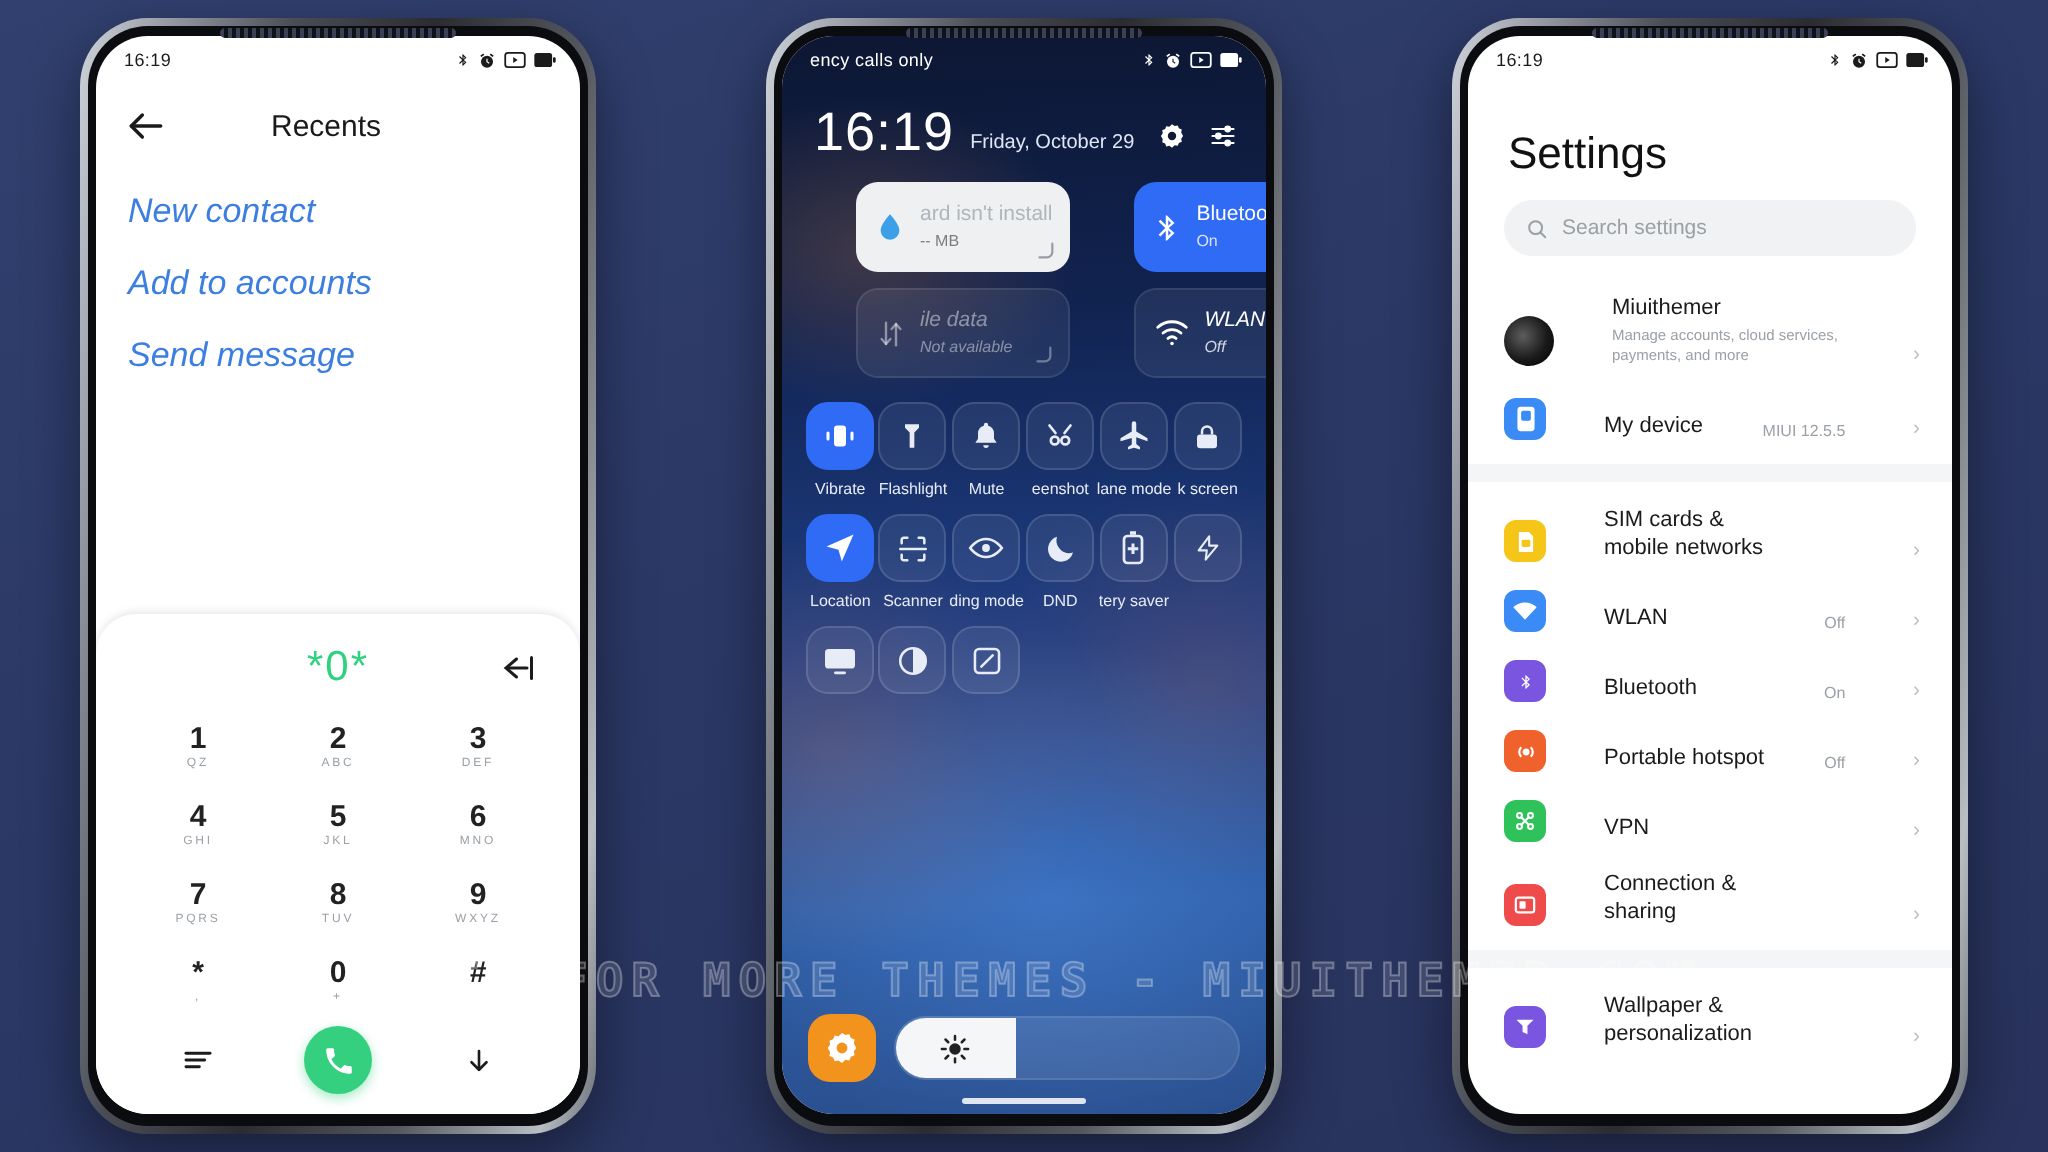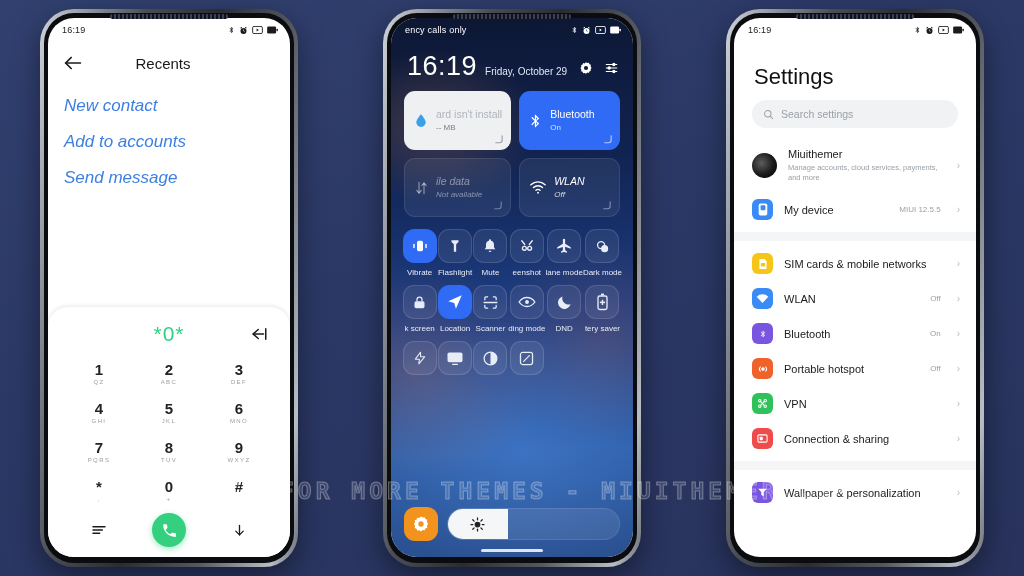--- a/index.html
+++ b/index.html
@@ -151,10 +151,11 @@
     gap: 8px; padding: 11px 13px 0 13px;
   }
   .bigtile {
-    height: 59px; border-radius: 11px;
+    height: 45px; border-radius: 11px;
     display: flex; align-items: center; gap: 7px;
     padding: 0 9px;
     position: relative;
+    margin-left: 24px;
   }
   .bigtile .tl-txt { line-height: 12px; overflow: hidden; }
   .bigtile .tl-title { font-size: 10.5px; display:block; white-space: nowrap; }

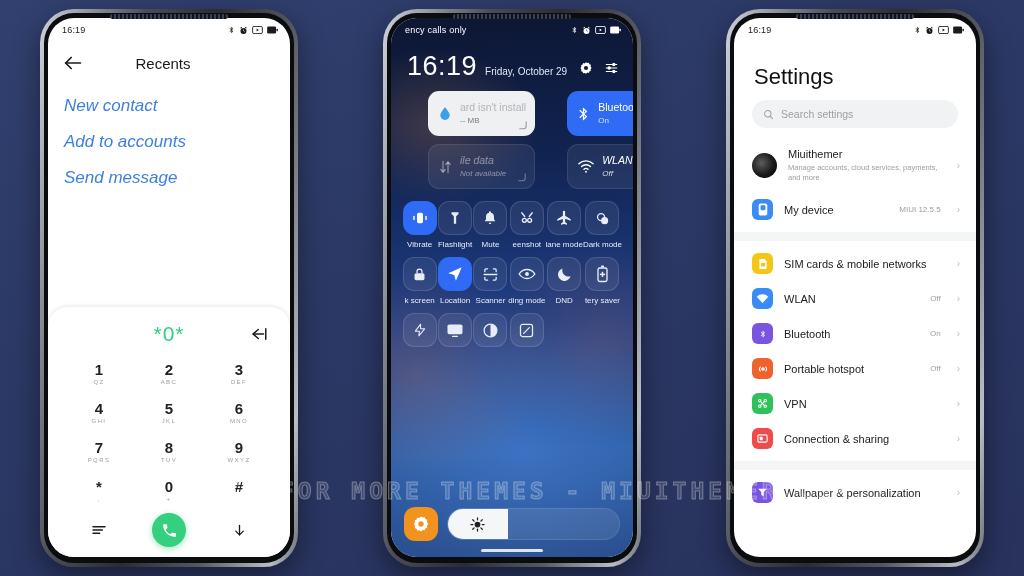--- a/index.html
+++ b/index.html
@@ -223,9 +223,9 @@
   .searchbar .ph { font-size: 10.5px; color: #9aa0a6; }
   .set-list { margin-top: 10px; }
   .set-row {
-    display: flex; align-items: center;
+    display: flex; align-items: flex-end;
     padding: 7px 16px 7px 18px;
-    gap: 11px; cursor: pointer;
+    gap: 29px; cursor: pointer;
   }
   .set-row.acct { padding-top: 9px; padding-bottom: 9px; }
   .avatar {

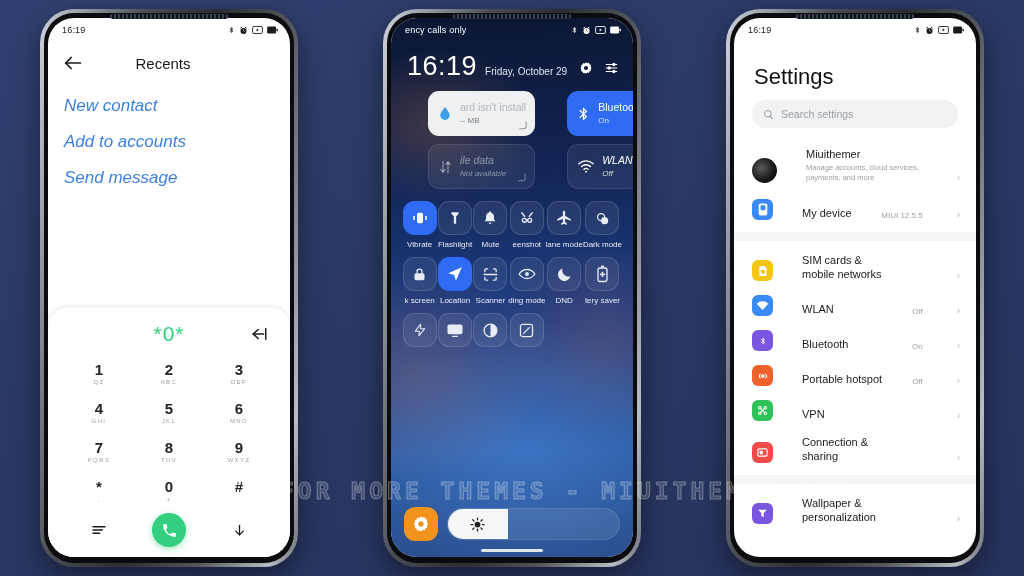--- a/index.html
+++ b/index.html
@@ -555,15 +555,6 @@
           </div>
           <div class="qs">
             <div class="qs-ico">
-              <svg width="17" height="17" viewBox="0 0 24 24">
-                  <circle cx="10" cy="10" r="5" fill="none" stroke="#e8ecf7" stroke-width="1.8"></circle>
-                  <circle cx="15" cy="15" r="5" fill="#e8ecf7"></circle>
-                </svg>
-            </div>
-            <span class="qs-label">Dark mode</span>
-          </div>
-          <div class="qs">
-            <div class="qs-ico">
               <svg width="15" height="17" viewBox="0 0 24 24" fill="#e8ecf7">
                   <rect x="4" y="10" width="16" height="11" rx="2.6"></rect>
                   <path d="M8 10V7.5a4 4 0 0 1 8 0V10" fill="none" stroke="#e8ecf7" stroke-width="2"></path>

